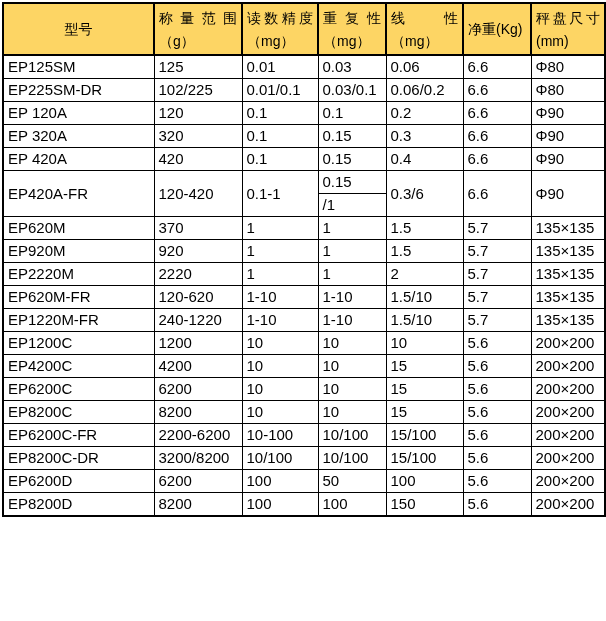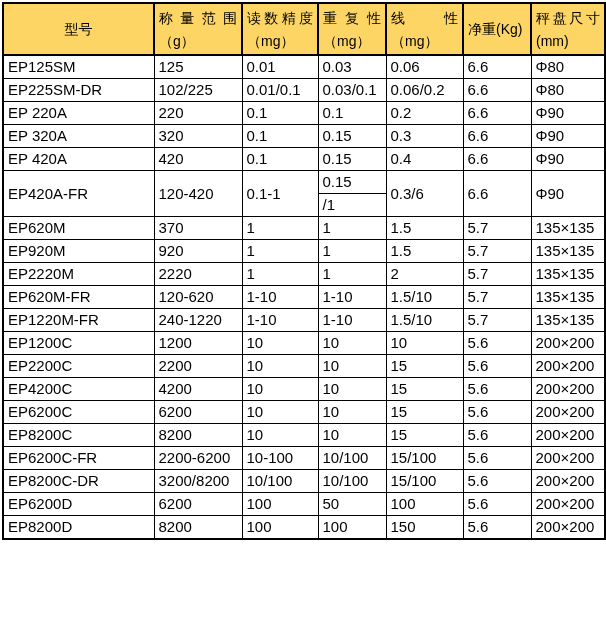--- a/index.html
+++ b/index.html
@@ -140,6 +140,15 @@
           <td>Φ80</td>
         </tr>
         <tr>
+          <td>EP 120A</td>
+          <td>120</td>
+          <td>0.1</td>
+          <td>0.1</td>
+          <td>0.2</td>
+          <td>6.6</td>
+          <td>Φ90</td>
+        </tr>
+        <tr>
           <td>EP 220A</td>
           <td>220</td>
           <td>0.1</td>

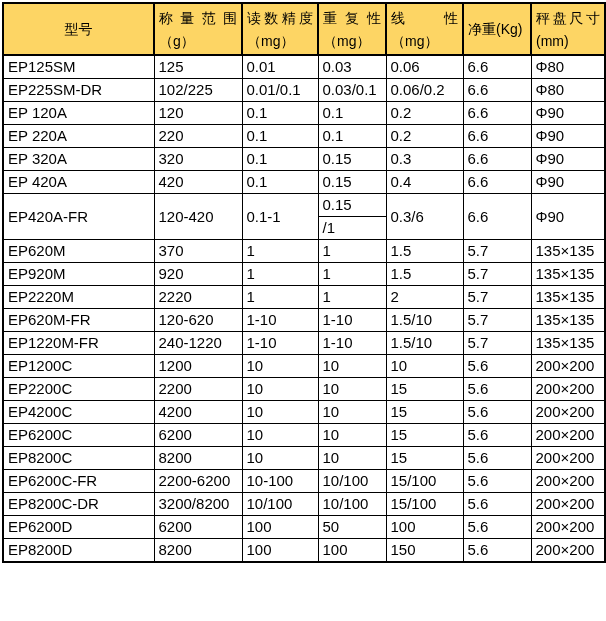--- a/index.html
+++ b/index.html
@@ -149,15 +149,6 @@
           <td>Φ90</td>
         </tr>
         <tr>
-          <td>EP 220A</td>
-          <td>220</td>
-          <td>0.1</td>
-          <td>0.1</td>
-          <td>0.2</td>
-          <td>6.6</td>
-          <td>Φ90</td>
-        </tr>
-        <tr>
           <td>EP 320A</td>
           <td>320</td>
           <td>0.1</td>

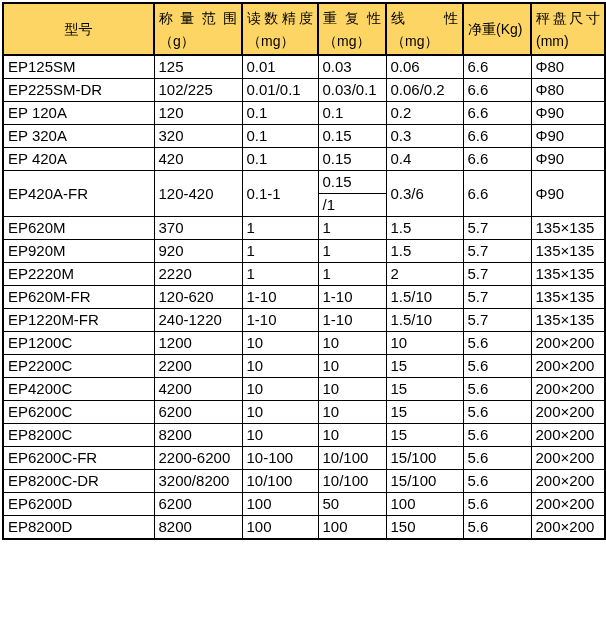--- a/index.html
+++ b/index.html
@@ -233,15 +233,6 @@
           <td>200×200</td>
         </tr>
         <tr>
-          <td>EP2200C</td>
-          <td>2200</td>
-          <td>10</td>
-          <td>10</td>
-          <td>15</td>
-          <td>5.6</td>
-          <td>200×200</td>
-        </tr>
-        <tr>
           <td>EP4200C</td>
           <td>4200</td>
           <td>10</td>

